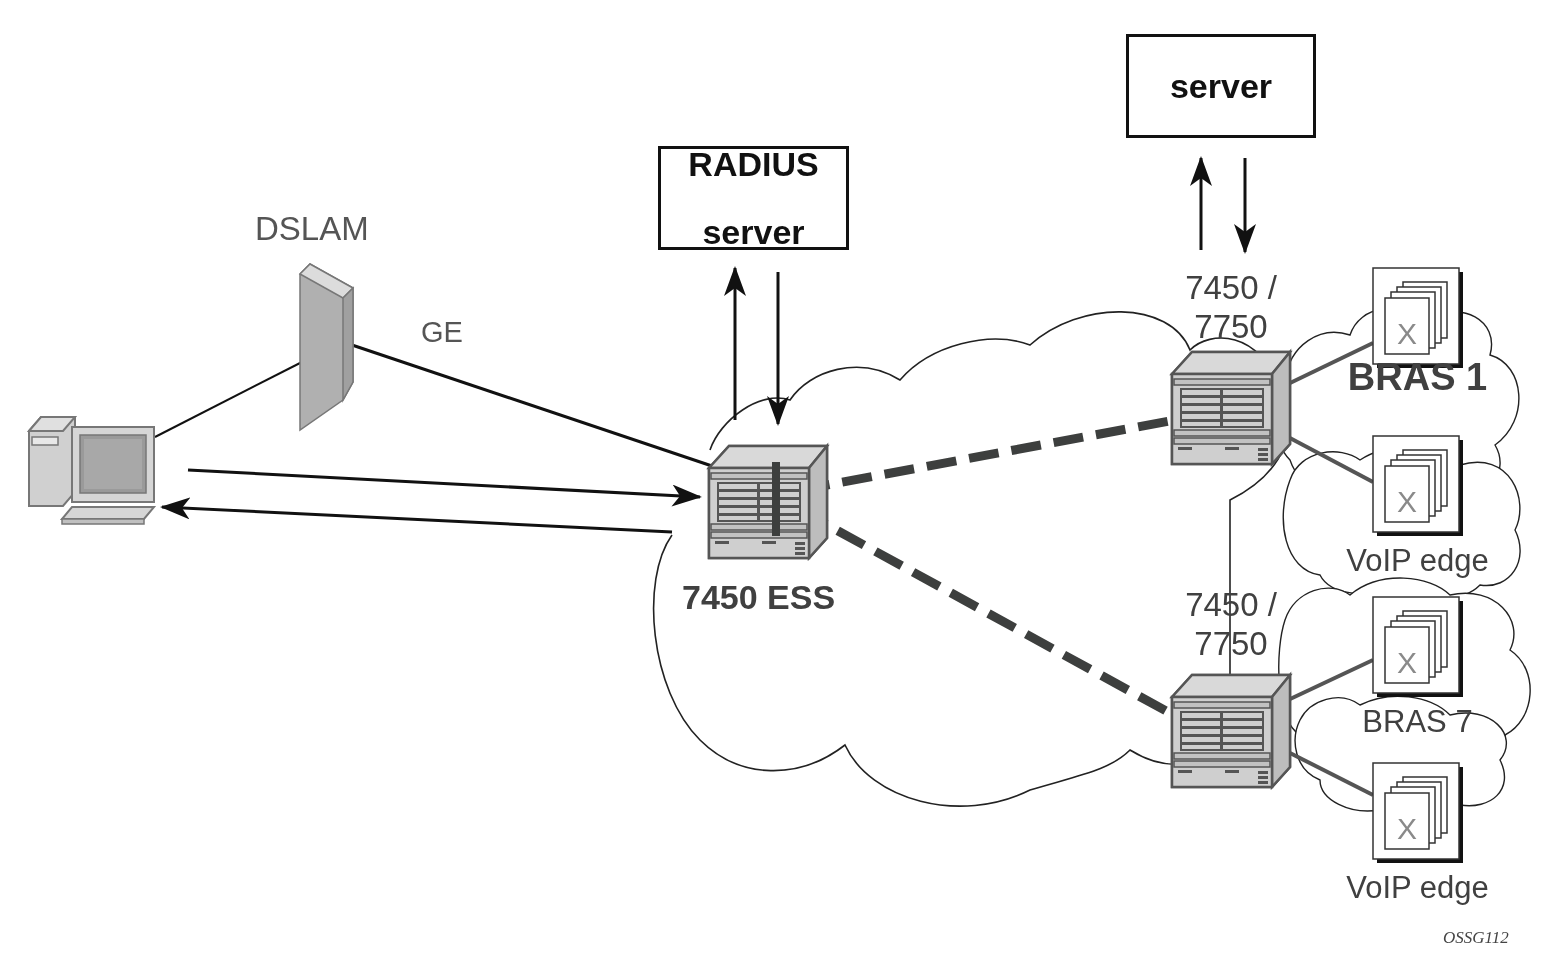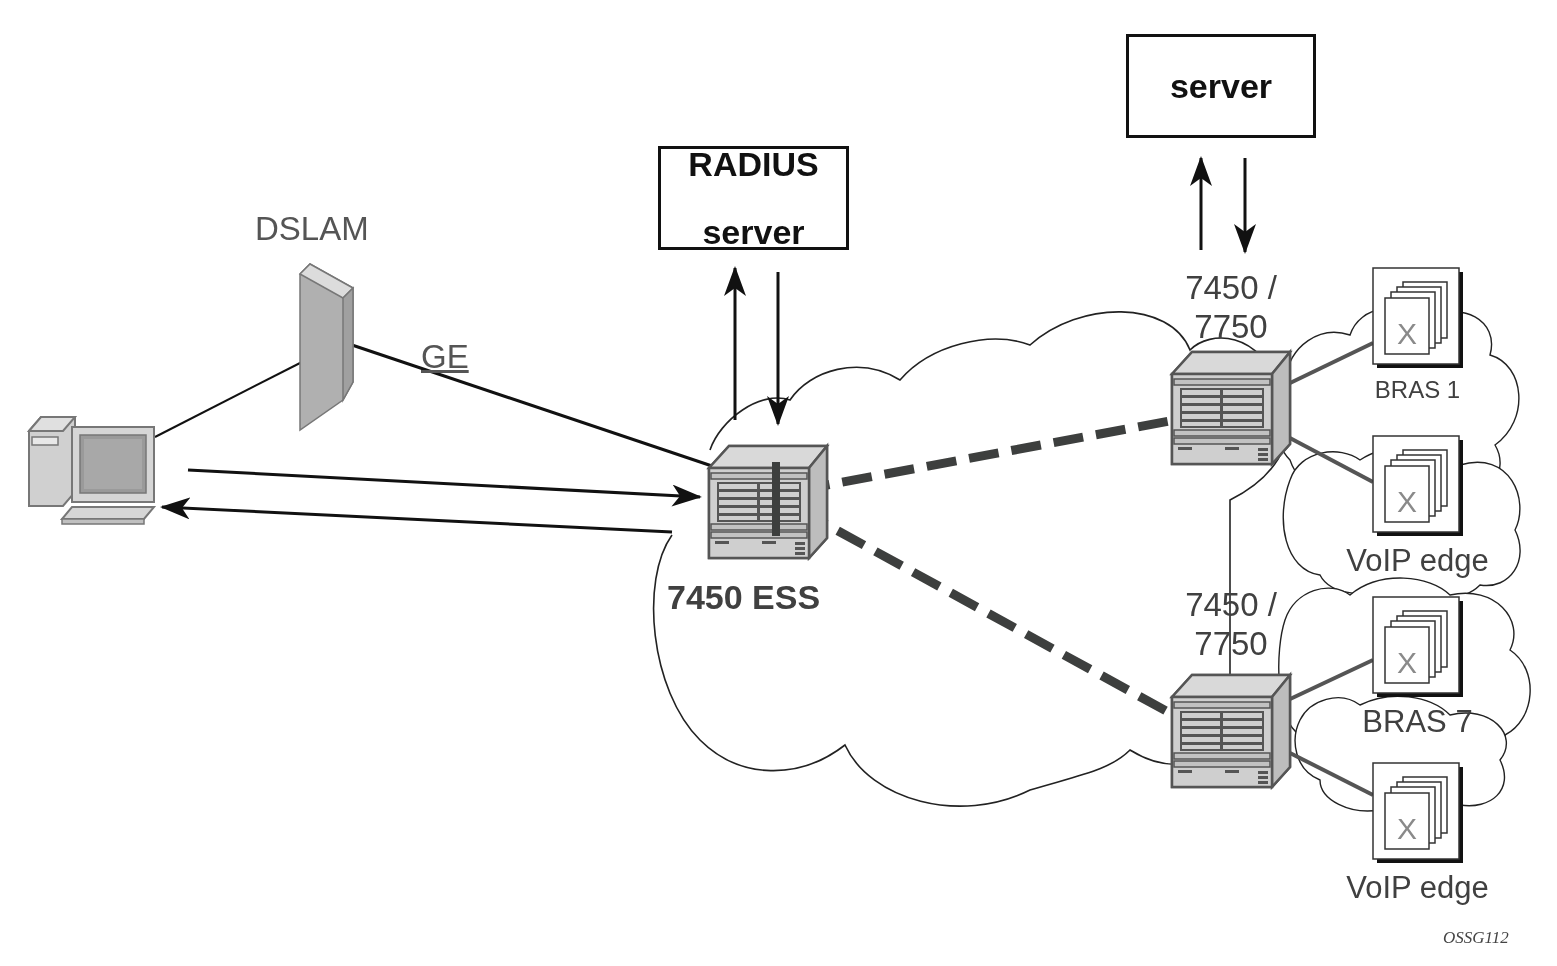--- a/index.html
+++ b/index.html
@@ -136,7 +136,7 @@
 </svg>
 
 <div class="lbl lbl-gray" style="left:255px; top:203px; font-size:33px;margin-top:9px;">DSLAM</div>
-<div class="lbl lbl-gray" style="left:421px; top:340px; font-size:33px;text-decoration:underline;">GE</div>
+<div class="lbl lbl-gray" style="left:421px; top:318px; font-size:29px;">GE</div>
 
 <div class="server-box" style="left:658px; top:146px; width:191px; height:104px;gap:28px;">
   <span>RADIUS</span>

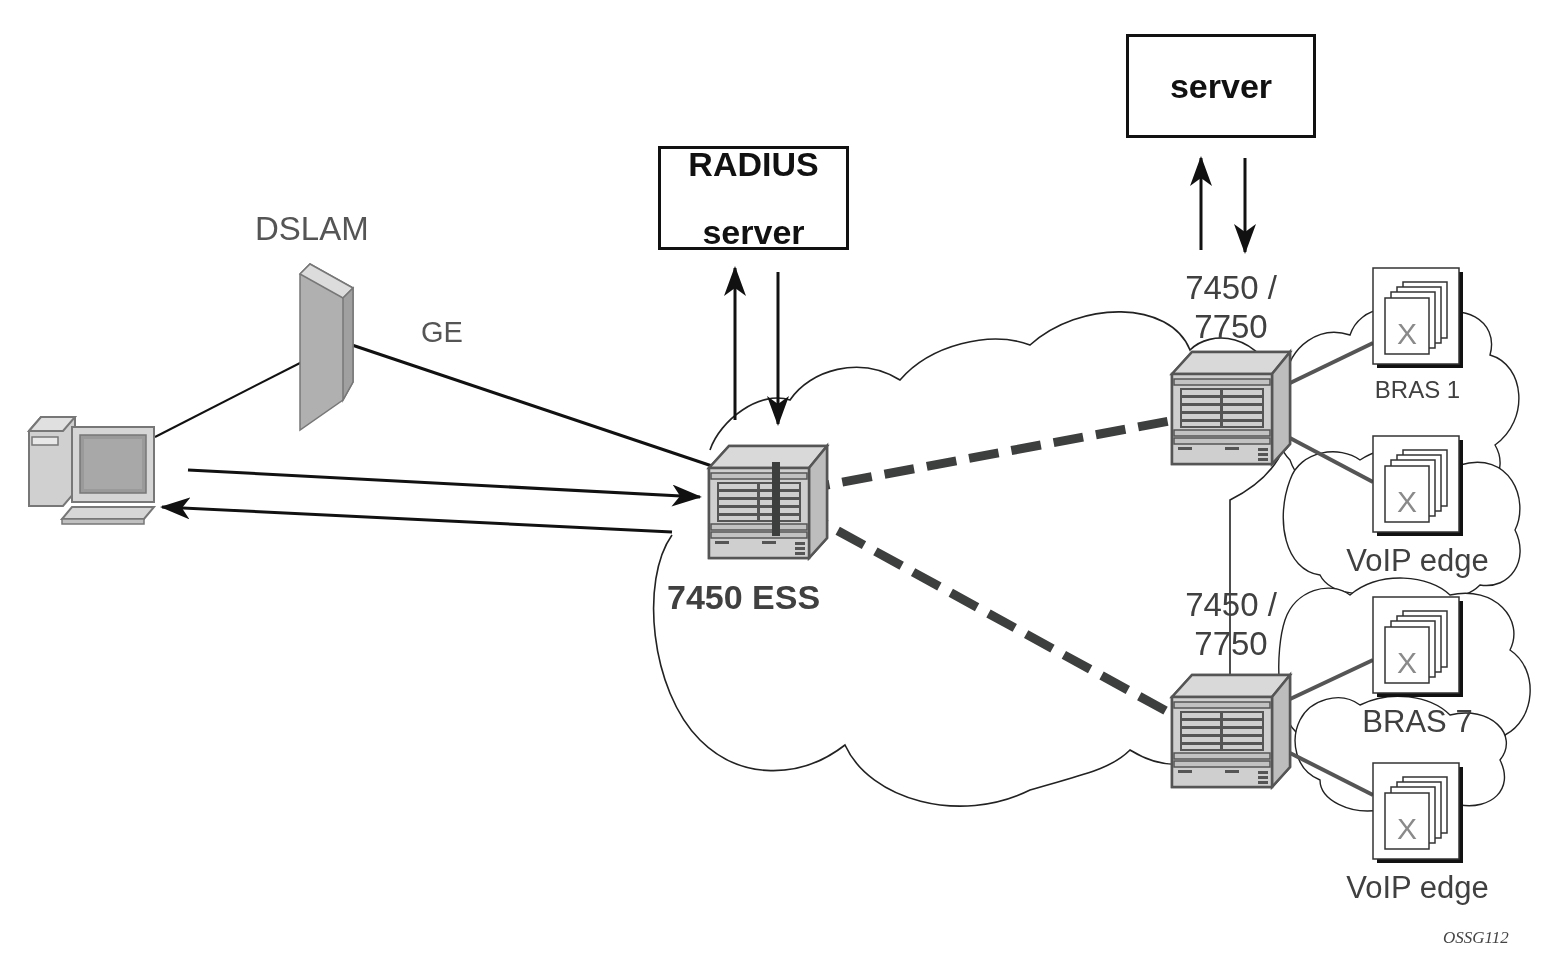--- a/index.html
+++ b/index.html
@@ -157,7 +157,7 @@
   <div>7750</div>
 </div>
 
-<div class="lbl lbl-center" style="left:1340px; top:378px; width:155px; font-size:24px;">BRAS 1</div>
+<div class="lbl lbl-center" style="left:1340px; top:358px; width:155px; font-size:38px;font-weight:bold;">BRAS 1</div>
 <div class="lbl lbl-center" style="left:1335px; top:545px; width:165px; font-size:31px;">VoIP edge</div>
 <div class="lbl lbl-center" style="left:1340px; top:706px; width:155px; font-size:31px;">BRAS 7</div>
 <div class="lbl lbl-center" style="left:1335px; top:872px; width:165px; font-size:31px;">VoIP edge</div>

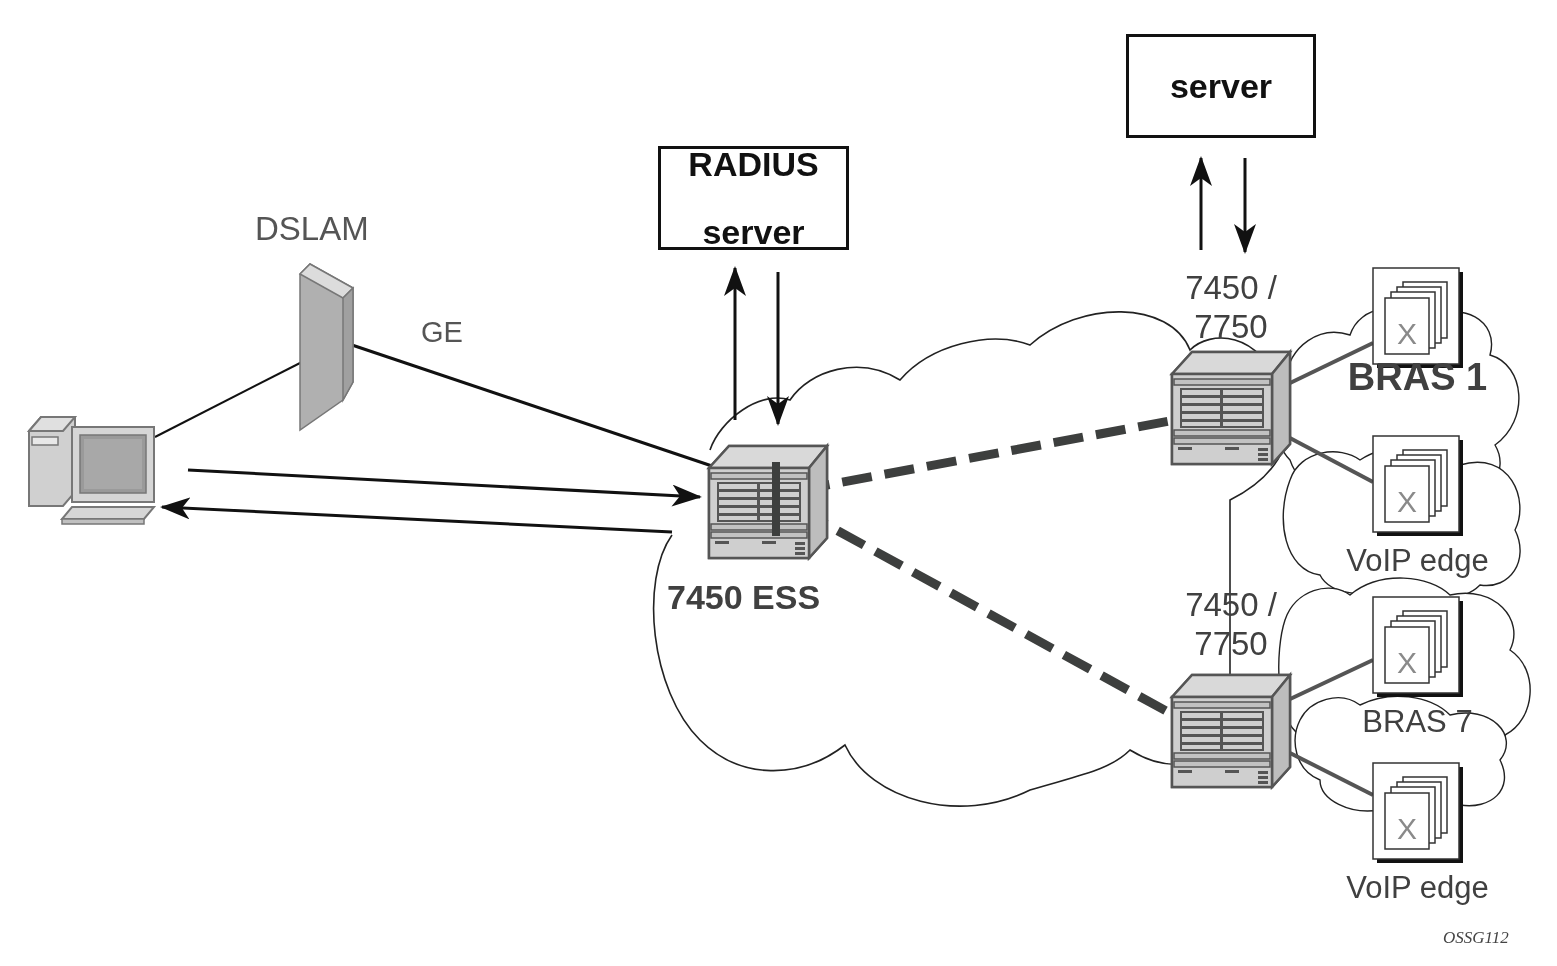--- a/index.html
+++ b/index.html
@@ -146,7 +146,7 @@
   <span>server</span>
 </div>
 
-<div class="lbl lbl-bold" style="left:667px; top:580px; font-size:34px;">7450 ESS</div>
+<div class="lbl lbl-bold" style="left:682px; top:580px; font-size:34px;">7450 ESS</div>
 
 <div class="lbl lbl-center" style="left:1176px; top:268px; width:110px; font-size:33px; line-height:39px;">
   <div>7450 /</div>

